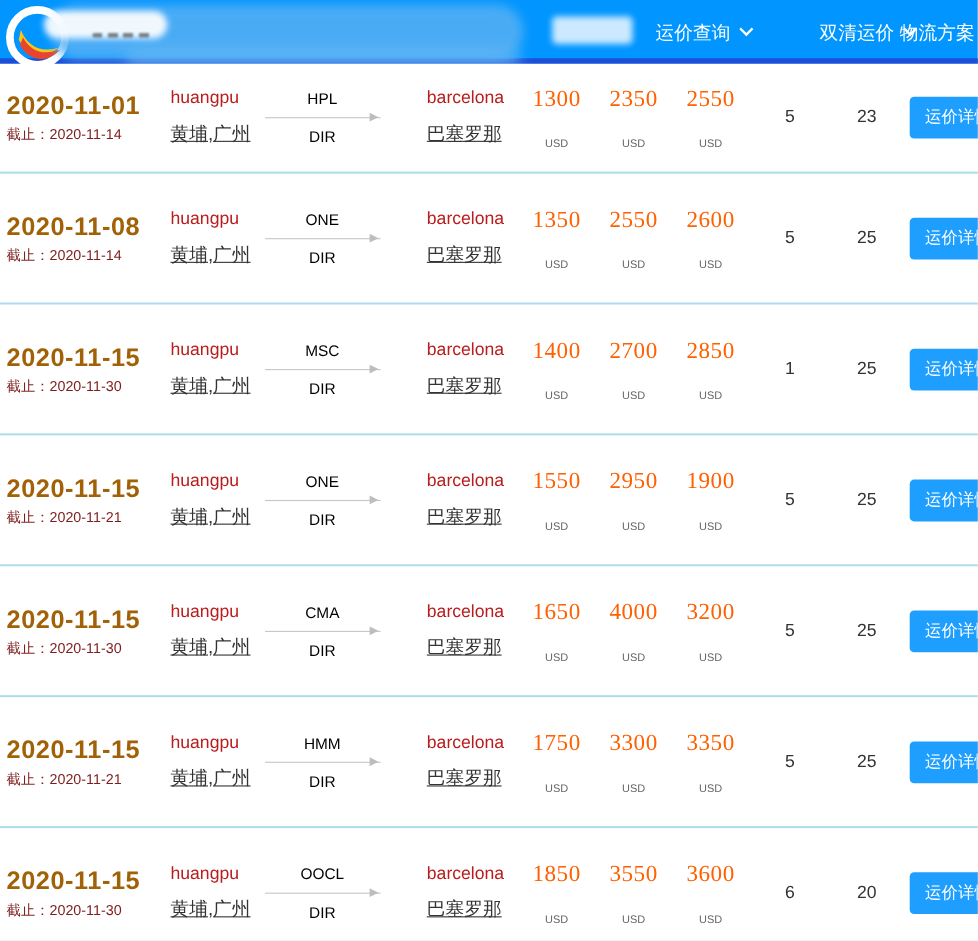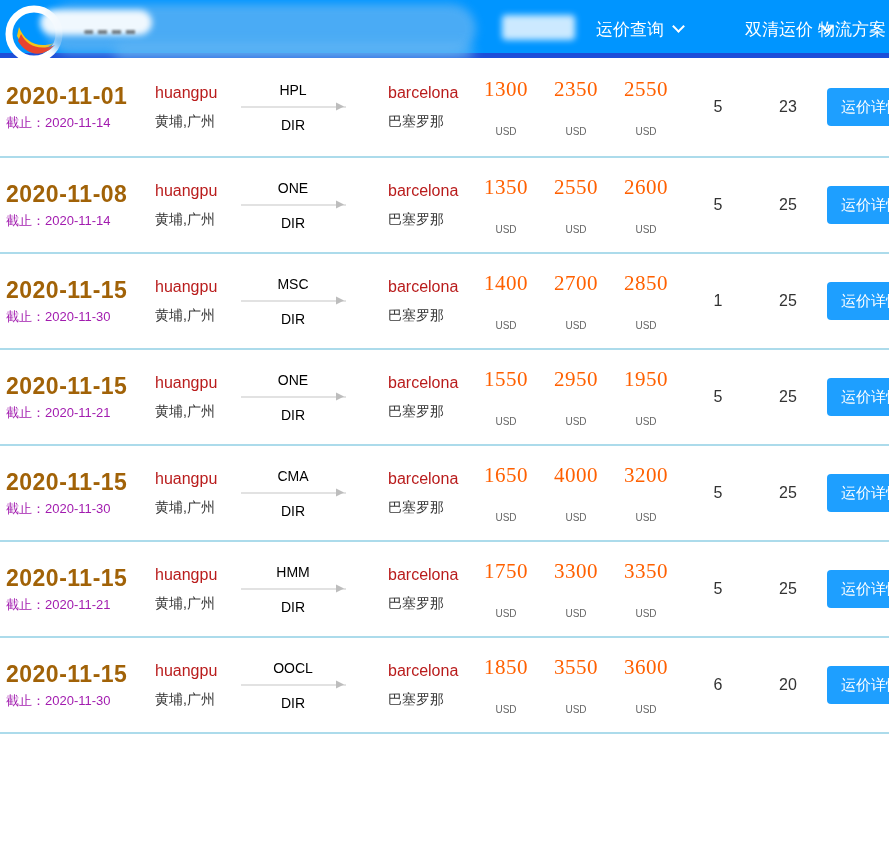--- a/index.html
+++ b/index.html
@@ -57,7 +57,7 @@
 
   .col-date { left:6px; width:150px; }
   .date { font-size:23px; font-weight:700; color:#a16207; letter-spacing:.5px; }
-  .deadline { font-size:13px; color:#a21caf; margin-top:4px; }
+  .deadline { font-size:13px; color:#7f1d1d; margin-top:4px; }
 
   .col-origin { left:155px; width:90px; }
   .col-dest   { left:378px; width:95px;margin-left:10px; }

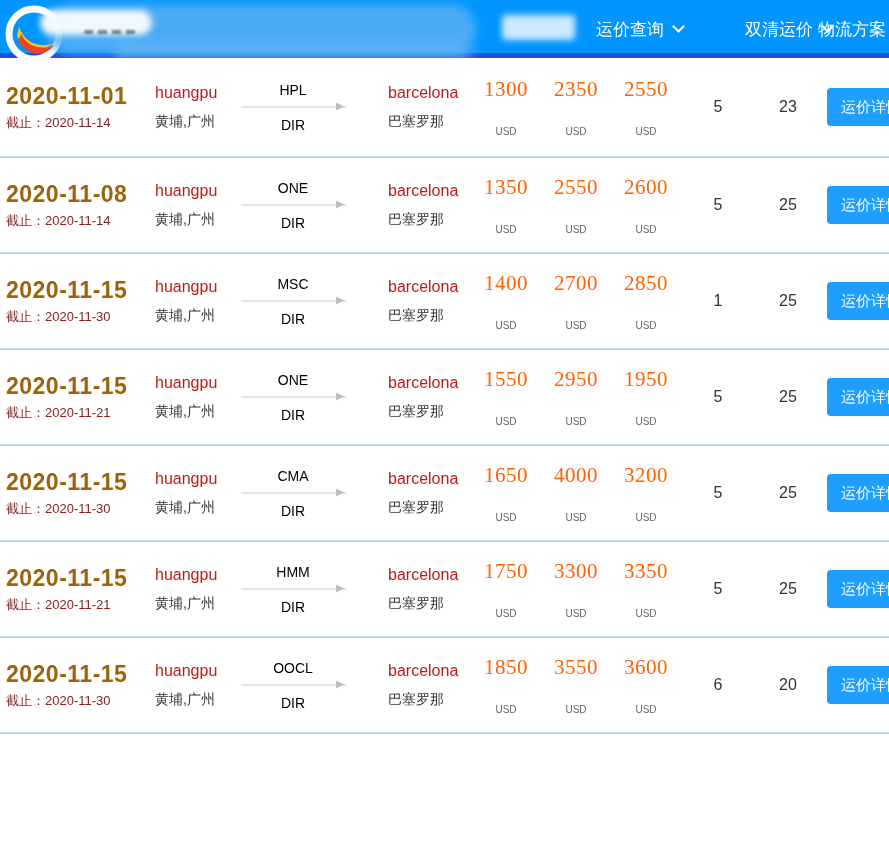--- a/index.html
+++ b/index.html
@@ -62,7 +62,7 @@
   .col-origin { left:155px; width:90px; }
   .col-dest   { left:378px; width:95px;margin-left:10px; }
   .place-en { font-size:16px; color:#b91c1c; }
-  .place-cn { font-size:14px; color:#333; margin-top:11px; }
+  .place-cn { font-size:17px; color:#333; margin-top:11px;text-decoration:underline; }
 
   .col-carrier { left:238px; width:110px; display:flex; flex-direction:column; align-items:center; }
   .carrier, .service { font-size:14px; color:#000000; }

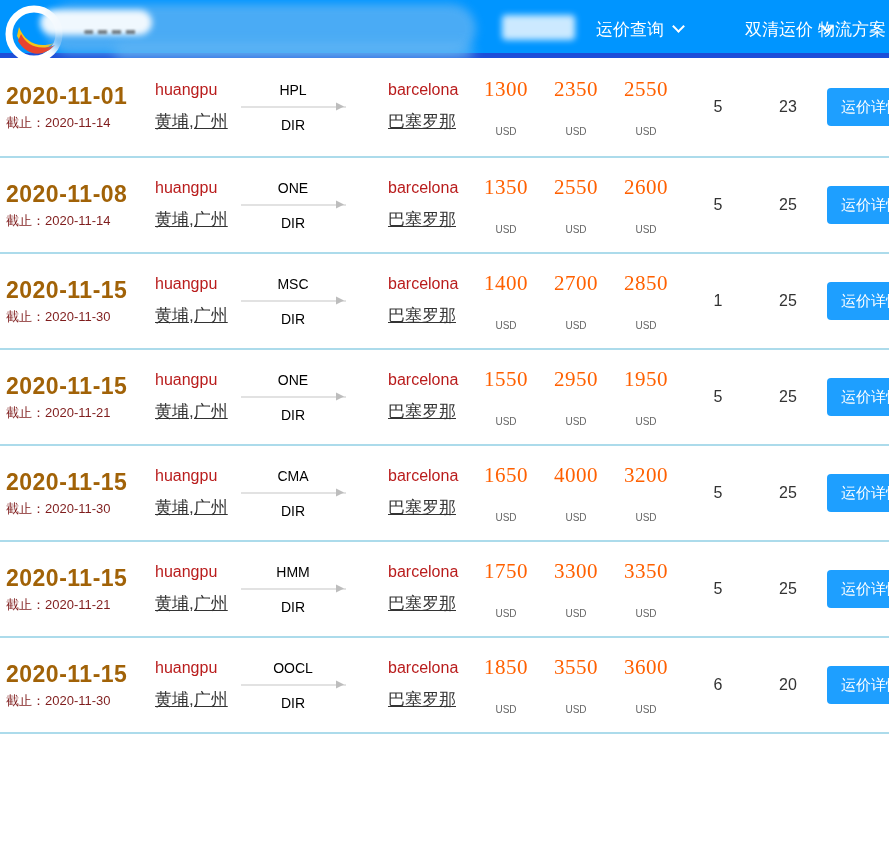--- a/index.html
+++ b/index.html
@@ -51,7 +51,7 @@
 
   
   .rate-list { position:relative; }
-  .row { position:relative; height:96px; border-bottom:2px solid #ACDBEB; background:#fff; }
+  .row { position:relative; height:119px; border-bottom:2px solid #ACDBEB; background:#fff; }
   .row:first-child { height:100px; }
   .cell { position:absolute; top:50%; transform:translateY(-50%); }
 

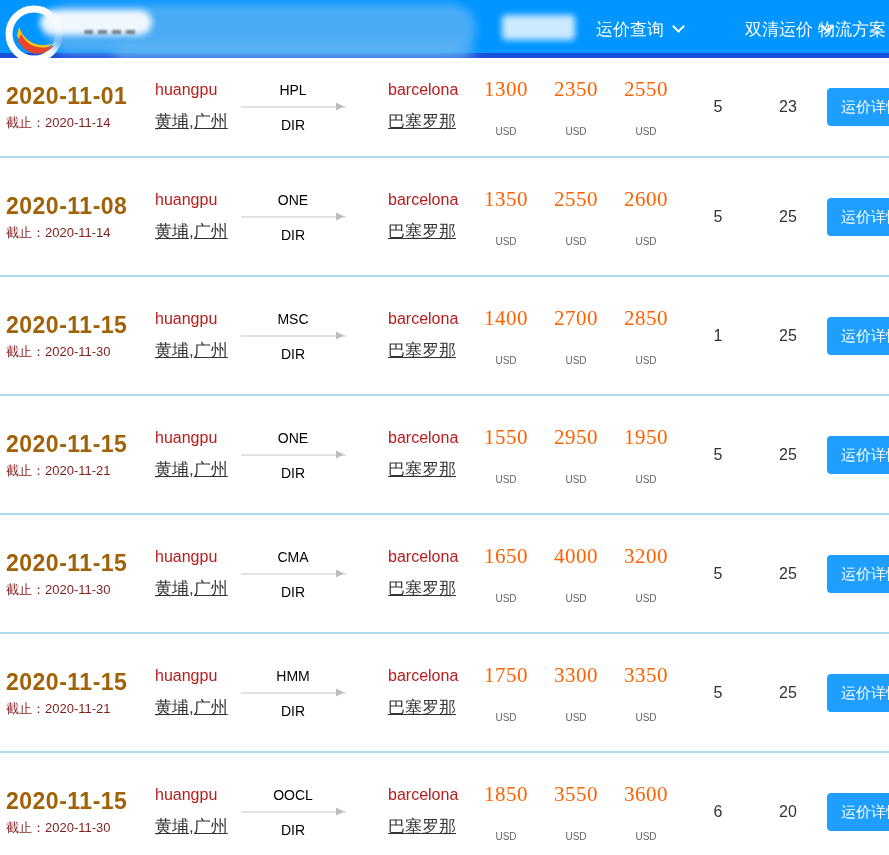--- a/index.html
+++ b/index.html
@@ -252,7 +252,7 @@
       <div class="currency">USD</div>
     </div>
     <div class="cell col-price p3">
-      <div class="price">1950</div>
+      <div class="price">1900</div>
       <div class="currency">USD</div>
     </div>
     <div class="cell col-num n1">5</div>

